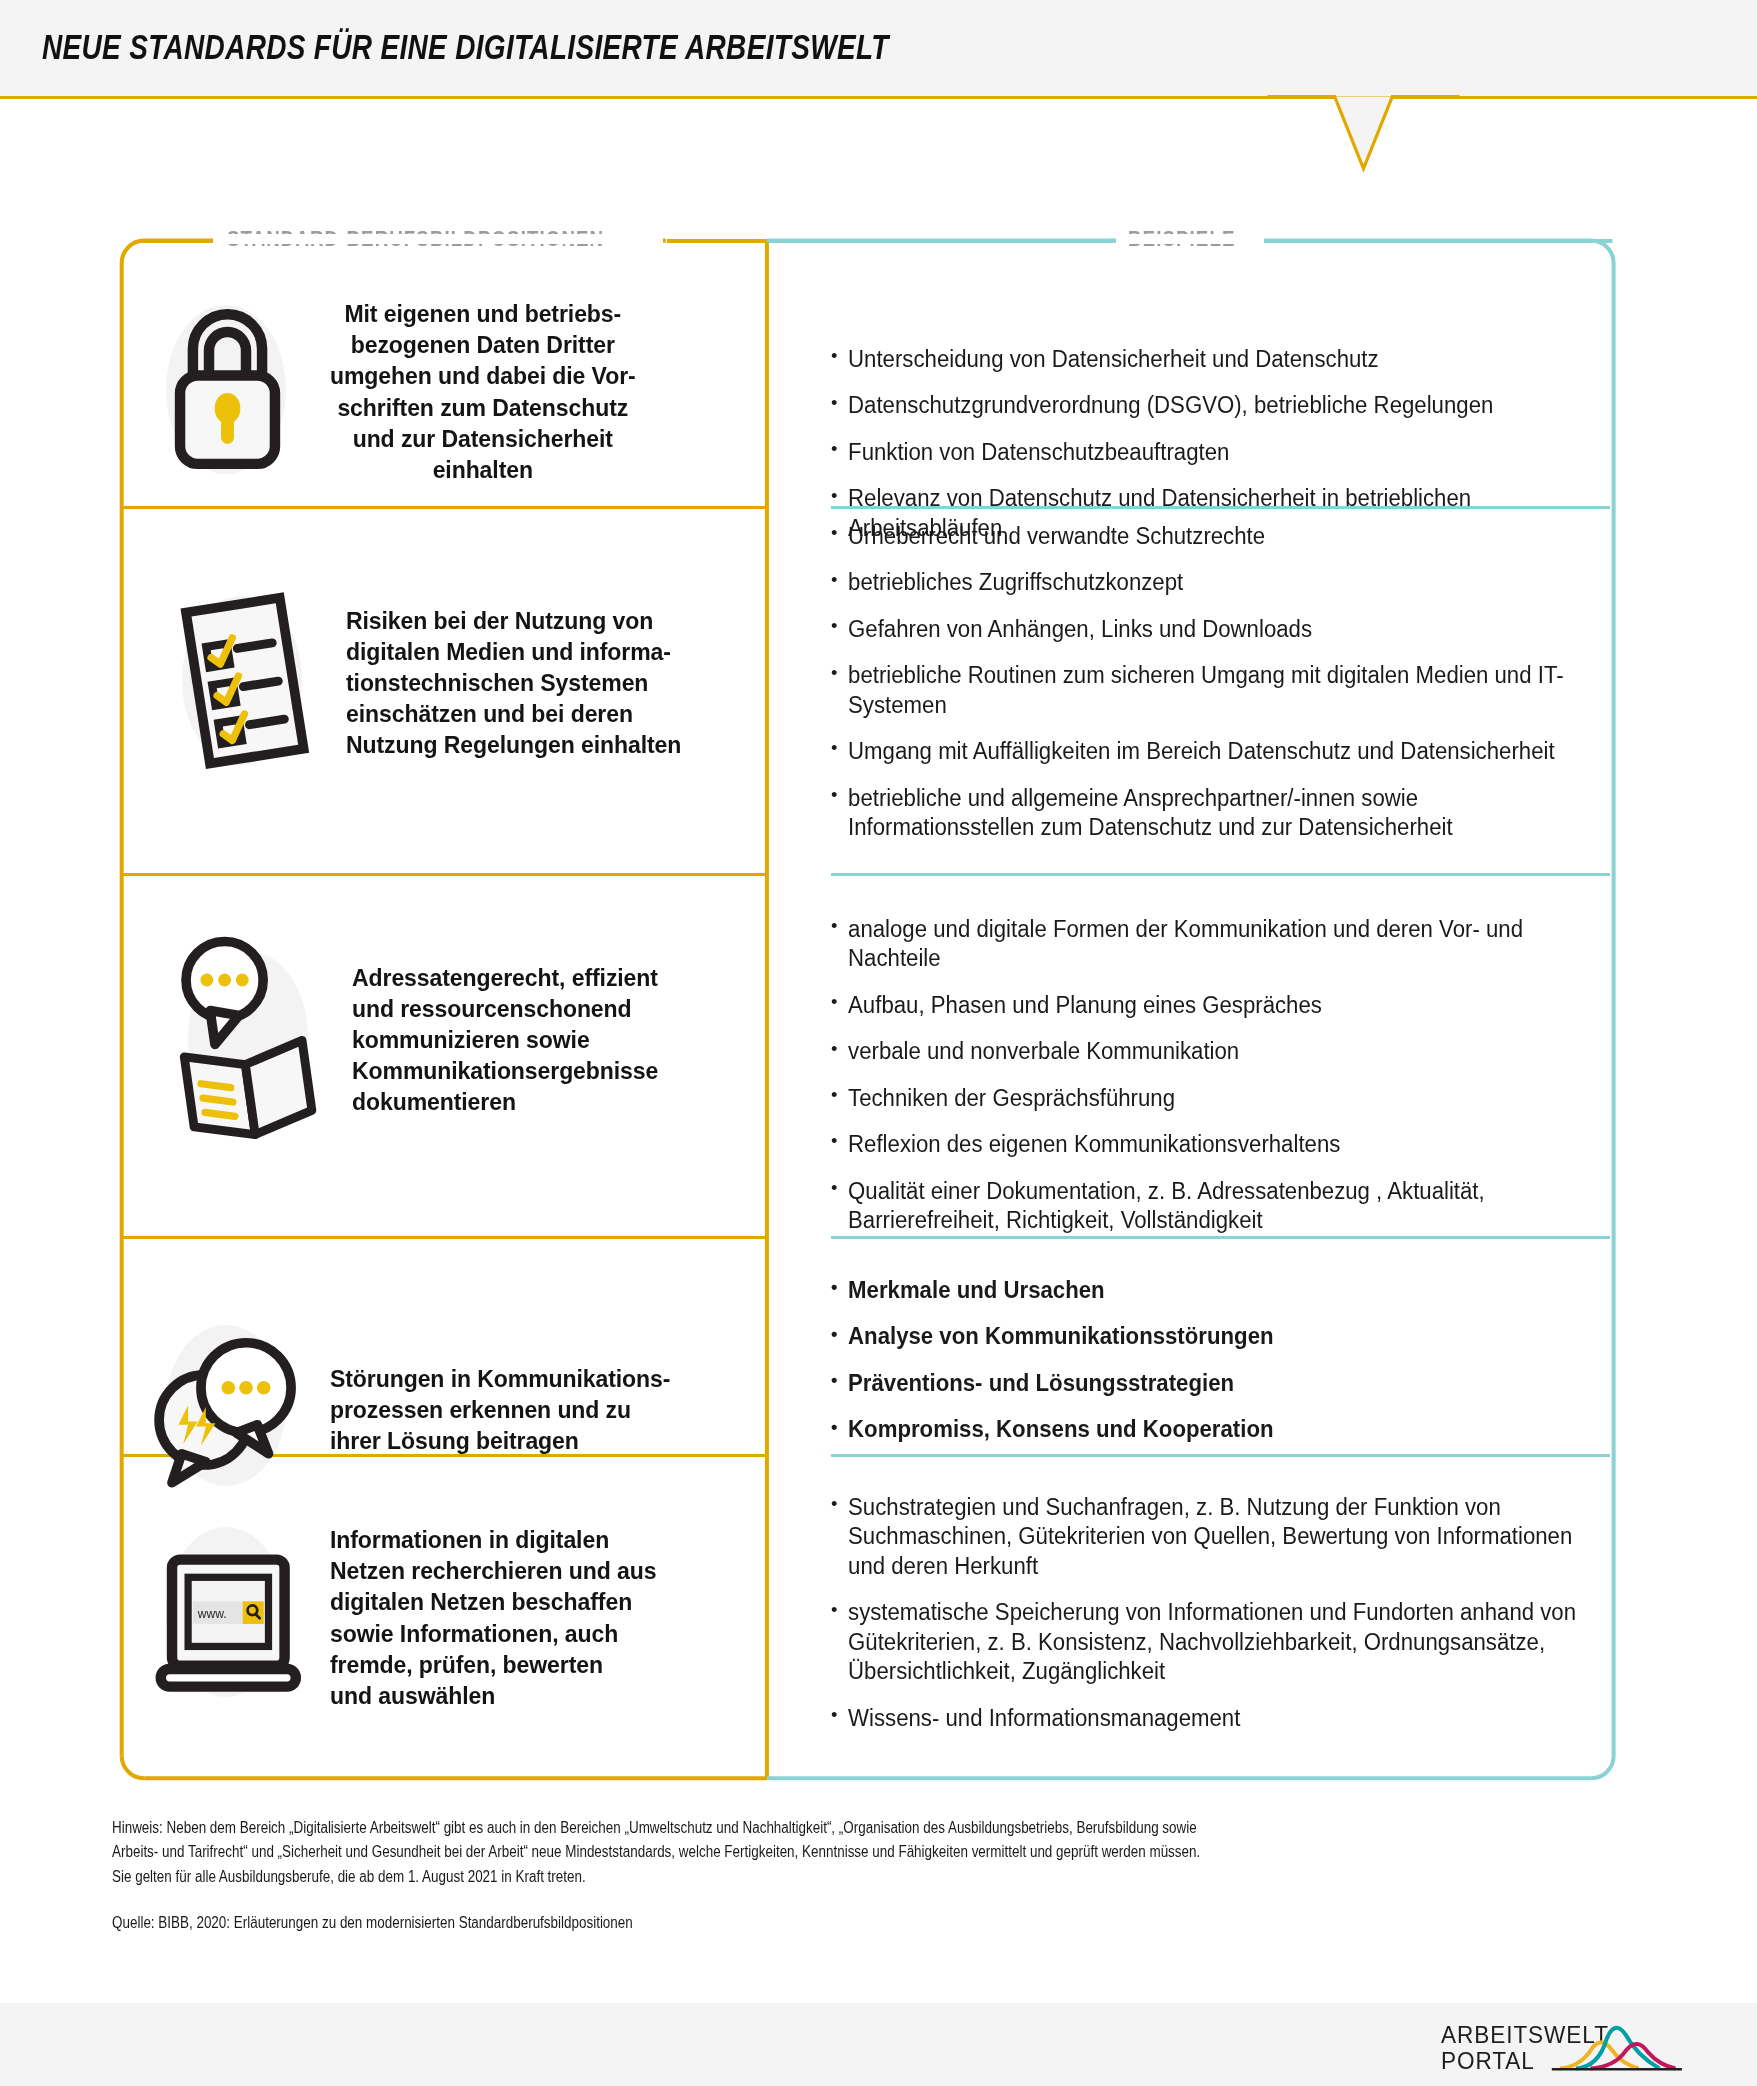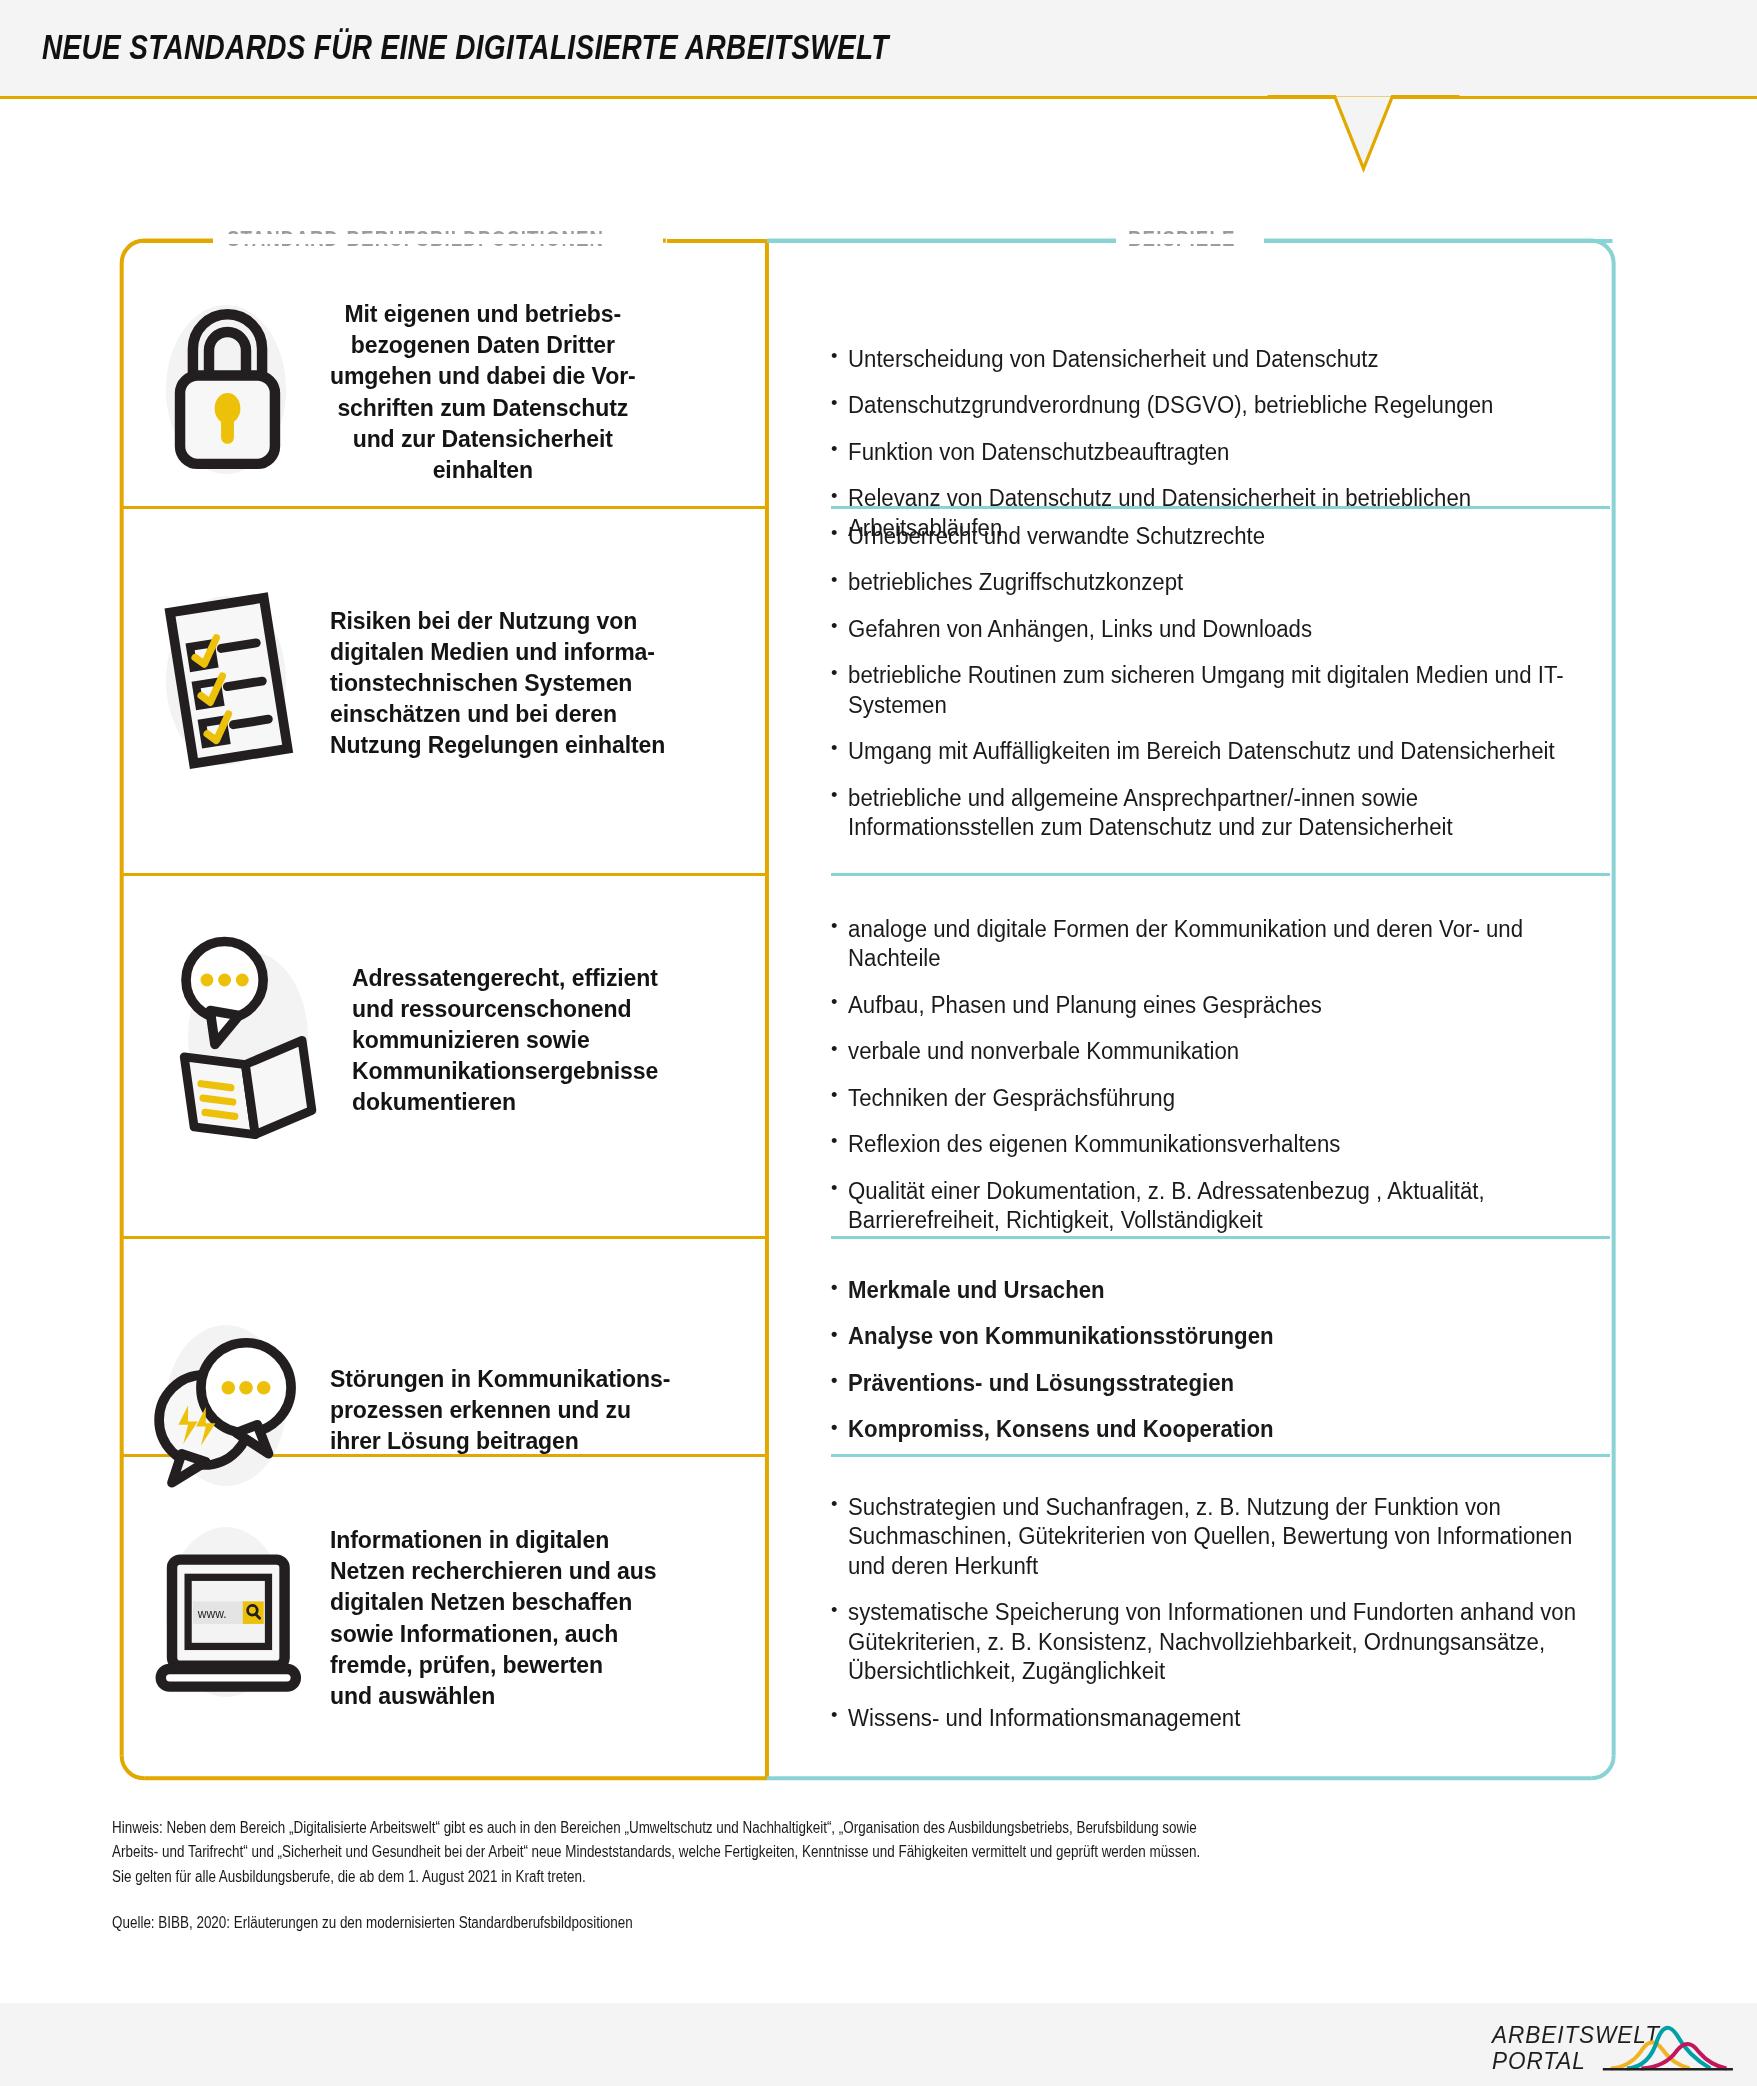--- a/index.html
+++ b/index.html
@@ -205,7 +205,7 @@
     </ul>
   </div>
 
-  <div class="lrow" style="top:594px;height:177px;">
+  <div class="lrow" style="top:594px;height:177px;margin-left:16px;">
     <div class="icon-cell">
       <div class="icon-blob">
         <div class="blob-bg"></div>

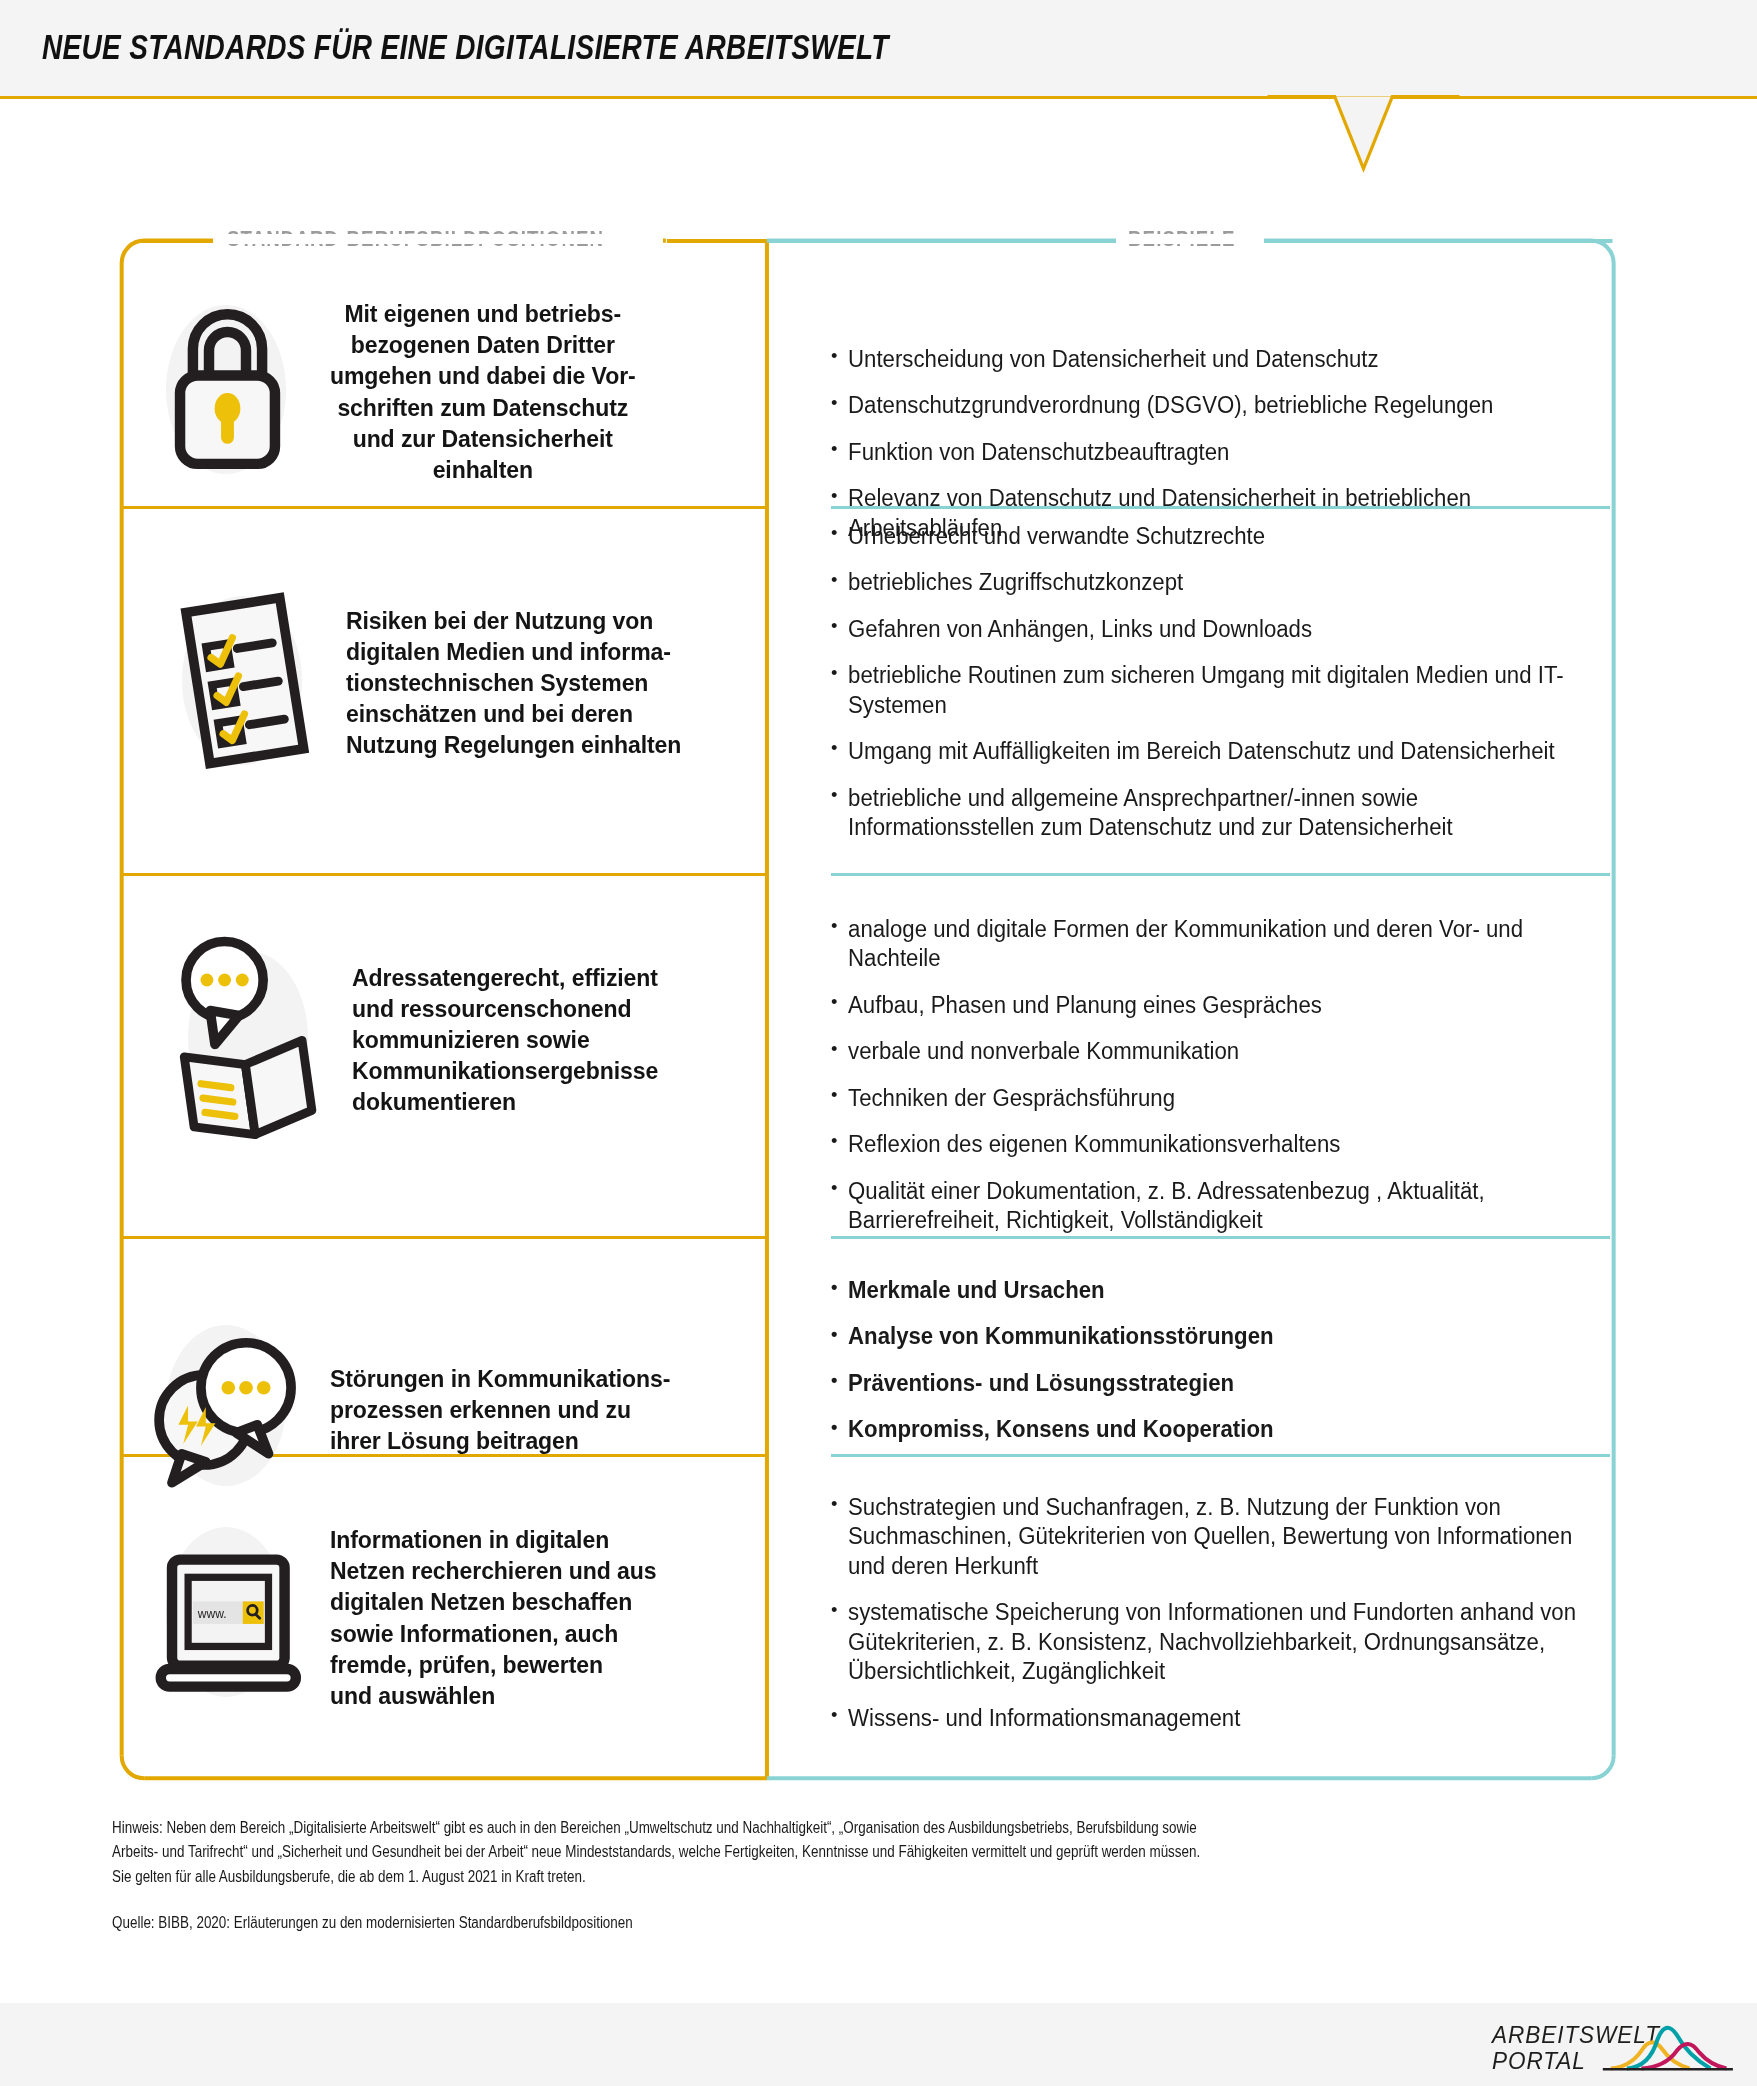--- a/index.html
+++ b/index.html
@@ -107,7 +107,7 @@
     position: absolute; left: 0; top: 2003px; width: 1757px; height: 84px;
     background: #f4f4f4;
   }
-  .logo { position: absolute; left: 1492px; top: 2017px; width: 265px; height: 58px; font-style: italic; }
+  .logo { position: absolute; left: 1441px; top: 2017px; width: 265px; height: 58px; }
   .logo-text {
     position: absolute; left: 0; top: 4.8px;
     font-size: 24px; font-weight: 400; line-height: 1.08;

